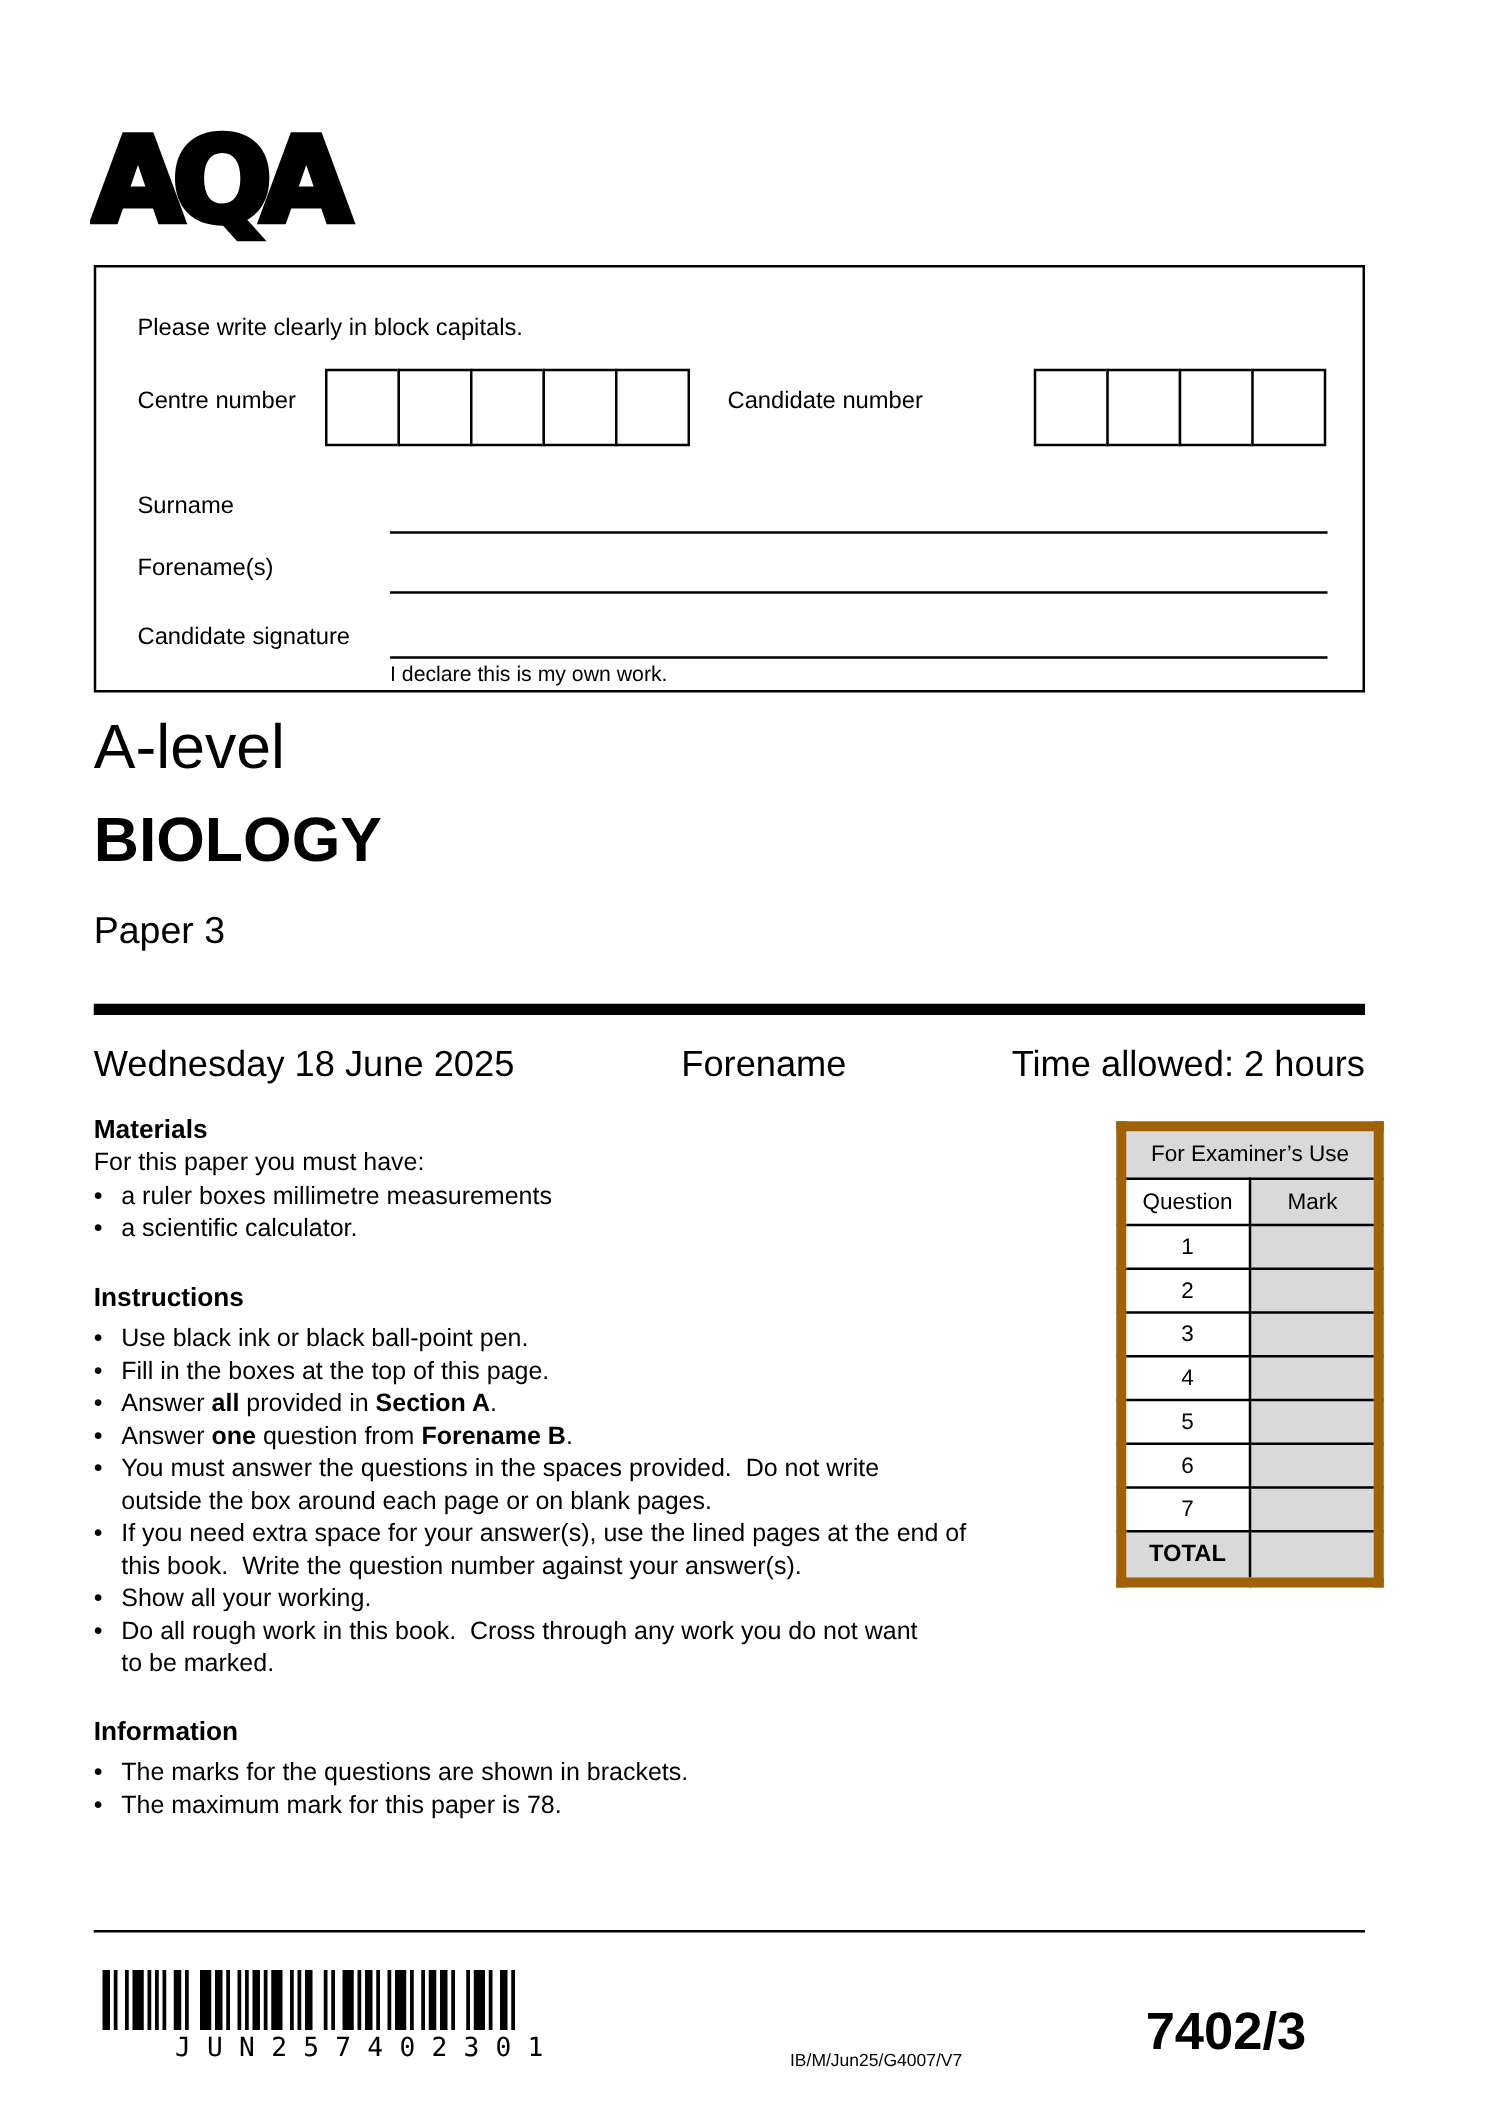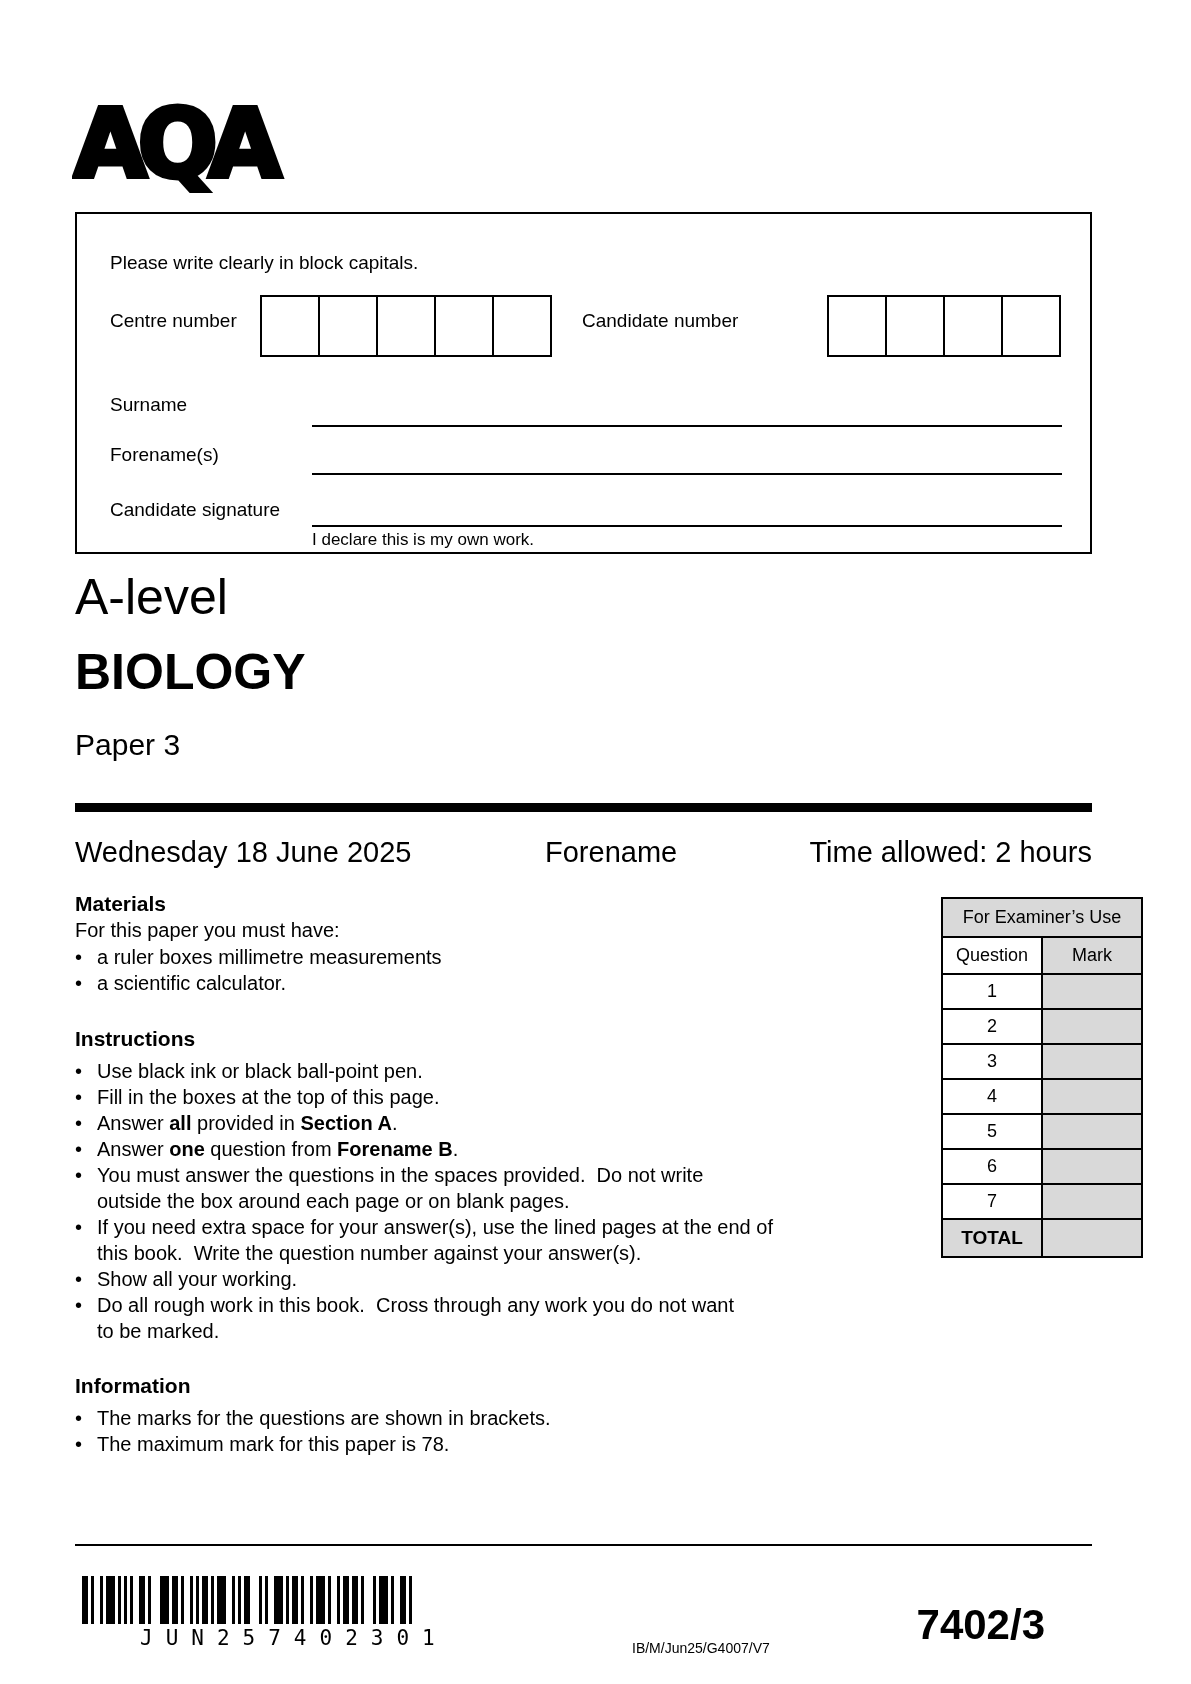--- a/index.html
+++ b/index.html
@@ -34,7 +34,7 @@
   .b{font-weight:bold;}
 
   
-  table.exam{border-collapse:collapse;border:1px solid #a16207;margin-left:48px;}
+  table.exam{border-collapse:collapse;border:8px solid #a16207;}
   .exam td{border:2px solid #000;font-size:18px;text-align:center;vertical-align:middle;padding:0;}
   .exam .title-cell{background:#d9d9d9;height:37px;}
   .exam .qh{background:#fff;width:98px;height:35px;}

